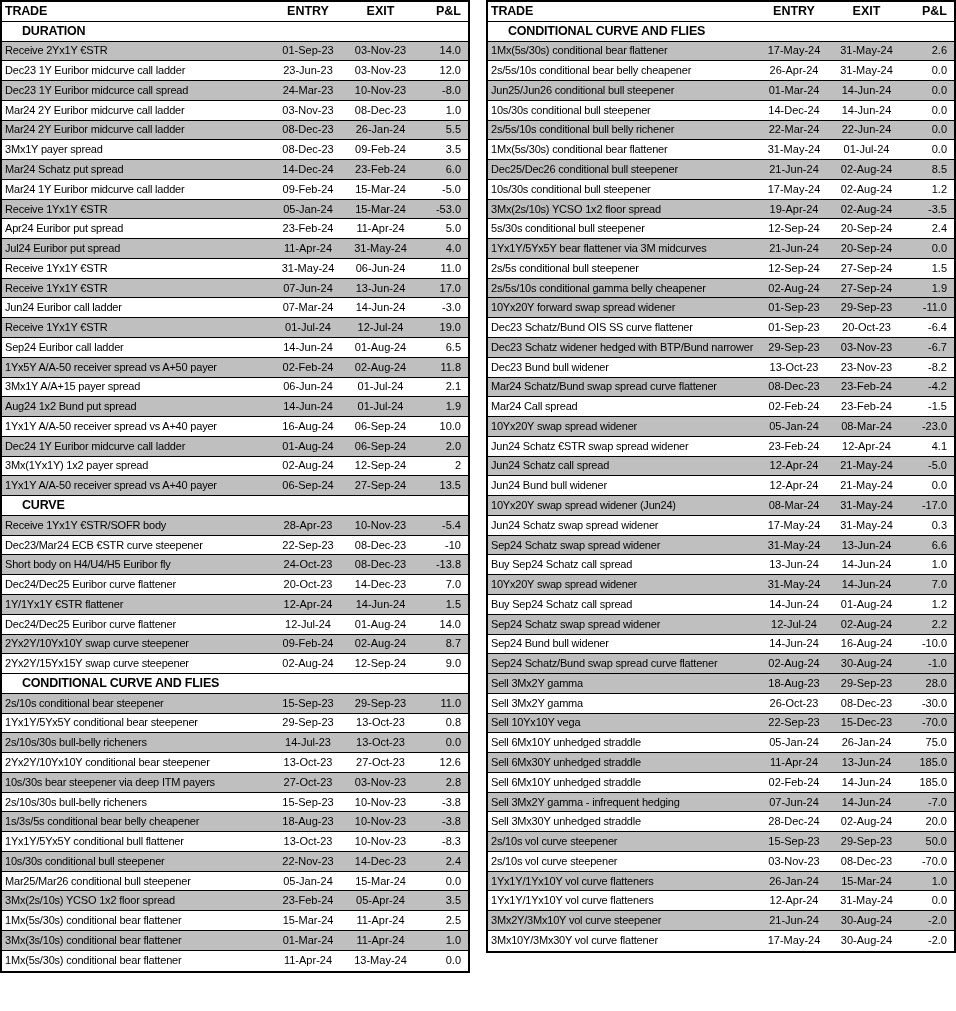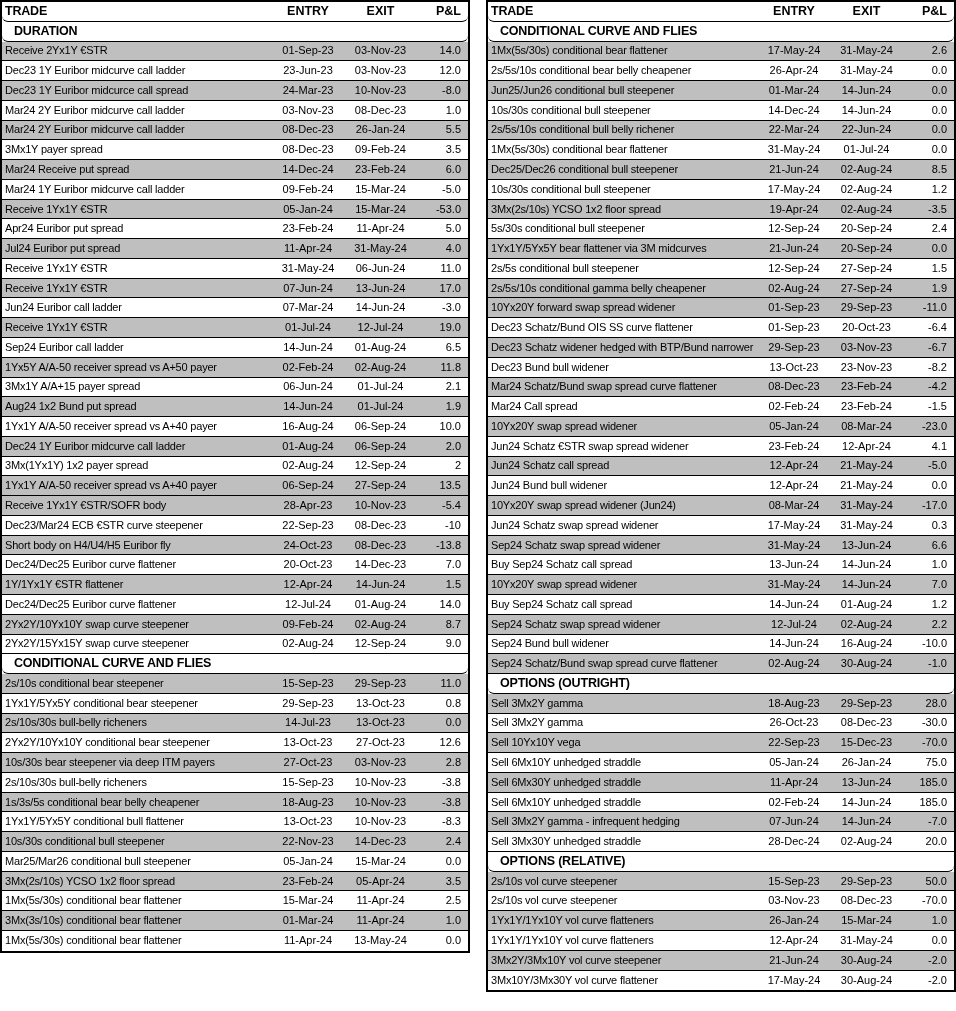--- a/index.html
+++ b/index.html
@@ -26,7 +26,7 @@
   }
   .row:last-child{border-bottom:none;}
   .data-row.shade{background:var(--shade);justify-content:space-between;}
-  .header-row,.section-row{font-weight:bold;font-size:12.5px;background:var(--bg);border-radius:6px;}
+  .header-row,.section-row{font-weight:bold;font-size:12.5px;background:var(--bg);}
   .c-trade{flex:1;padding-left:3px;overflow:hidden;letter-spacing:-0.2px;}
   .c-entry{width:72px;text-align:center;flex:none;}
   .c-exit{width:73px;text-align:center;flex:none;}

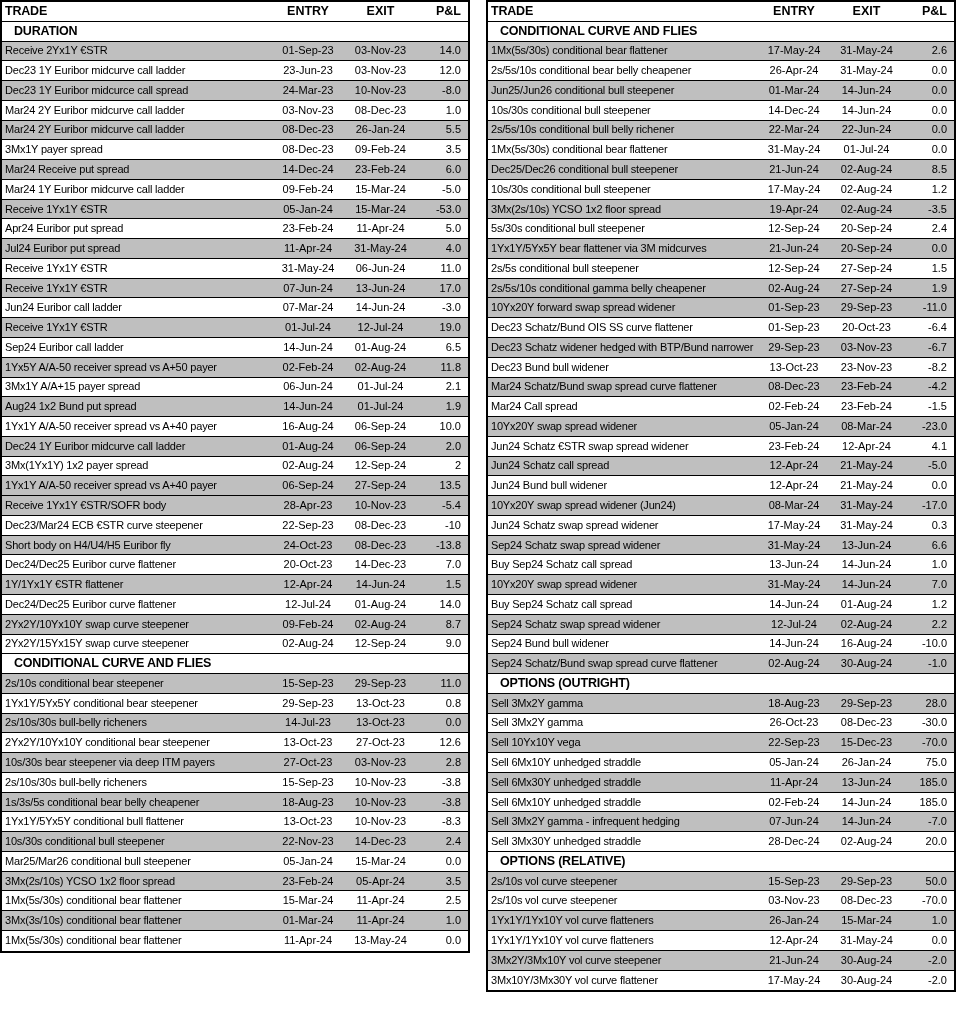--- a/index.html
+++ b/index.html
@@ -31,7 +31,7 @@
   .c-entry{width:72px;text-align:center;flex:none;}
   .c-exit{width:73px;text-align:center;flex:none;}
   .c-pnl{width:44px;text-align:right;padding-right:7px;flex:none;}
-  .c-title{flex:1;padding-left:12px;overflow:hidden;letter-spacing:-0.2px;}
+  .c-title{flex:1;padding-left:20px;overflow:hidden;letter-spacing:-0.2px;}
 </style>
 </head>
 <body>

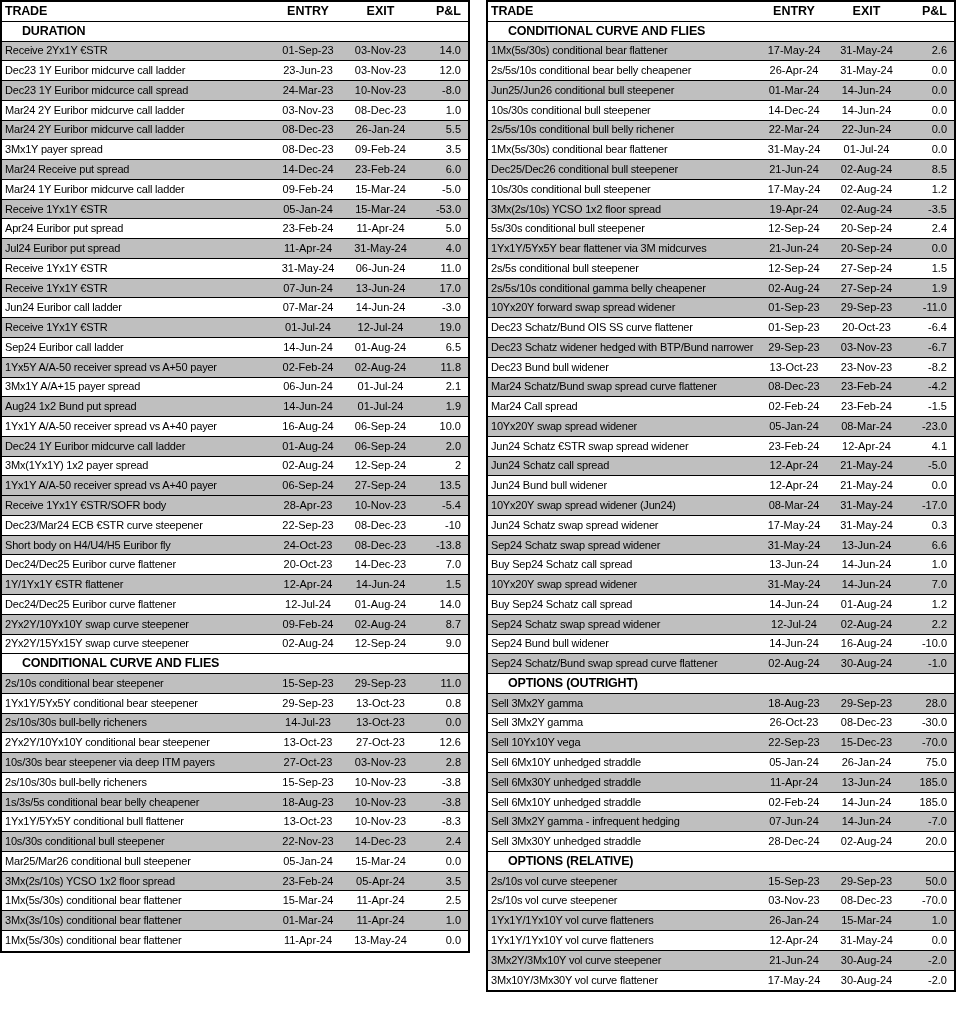--- a/index.html
+++ b/index.html
@@ -83,7 +83,7 @@
       <div class="c-pnl">3.5</div>
     </div>
     <div class="row data-row shade">
-      <div class="c-trade">Mar24 Receive put spread</div>
+      <div class="c-trade">Mar24 Schatz put spread</div>
       <div class="c-entry">14-Dec-24</div>
       <div class="c-exit">23-Feb-24</div>
       <div class="c-pnl">6.0</div>

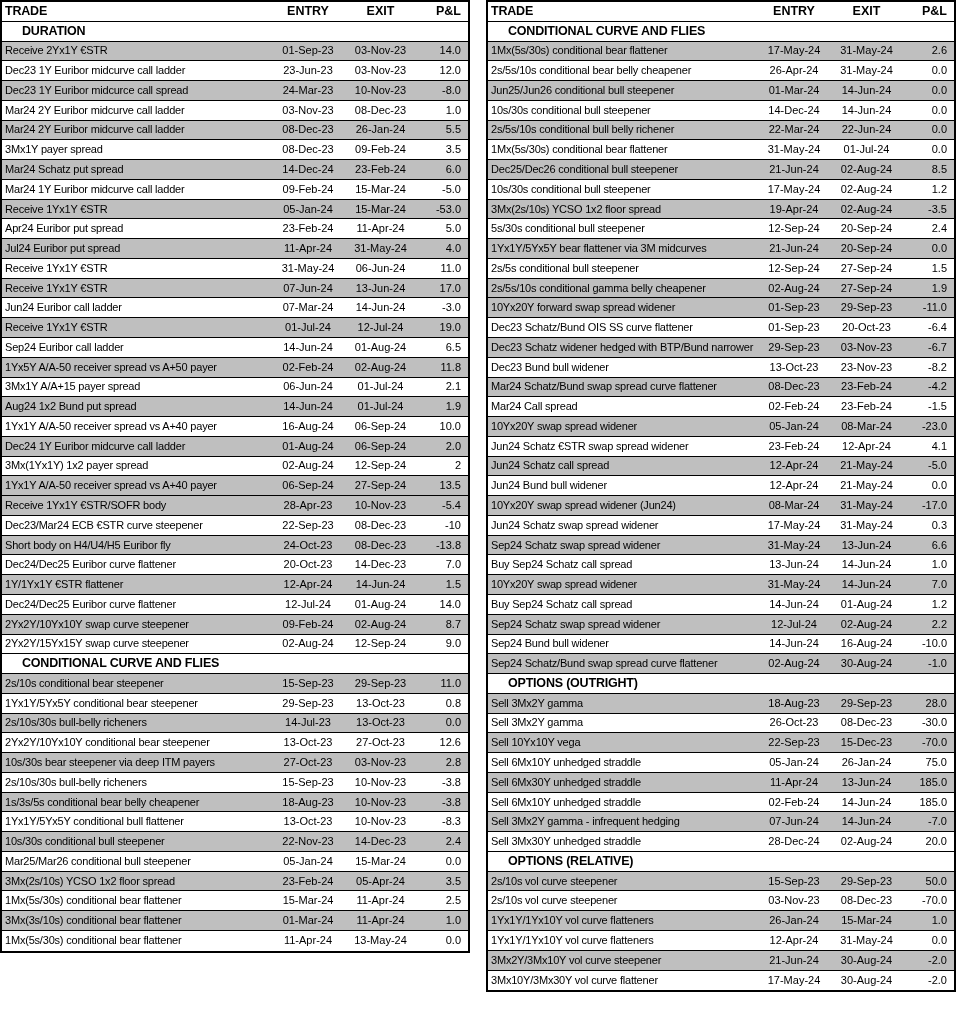--- a/index.html
+++ b/index.html
@@ -184,6 +184,9 @@
       <div class="c-exit">27-Sep-24</div>
       <div class="c-pnl">13.5</div>
     </div>
+    <div class="row section-row">
+      <div class="c-title">CURVE</div>
+    </div>
     <div class="row data-row shade">
       <div class="c-trade">Receive 1Yx1Y €STR/SOFR body</div>
       <div class="c-entry">28-Apr-23</div>

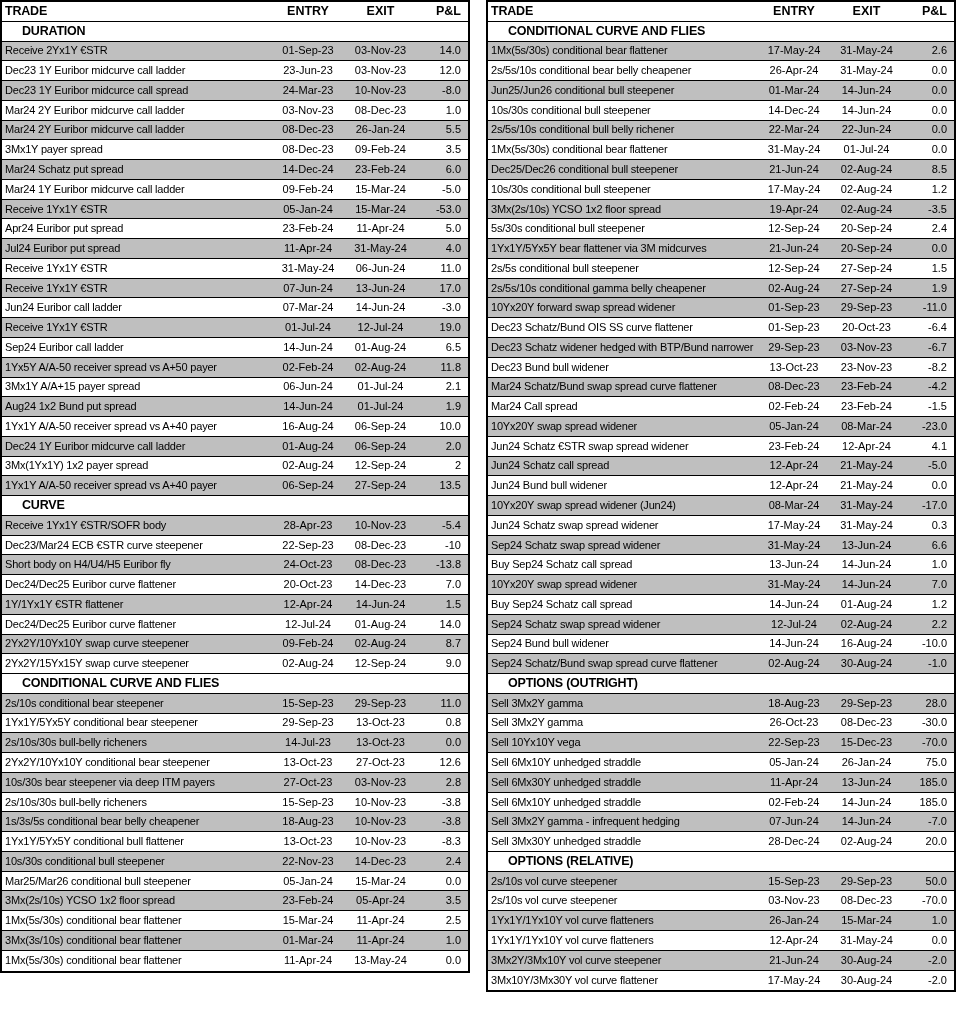--- a/index.html
+++ b/index.html
@@ -526,9 +526,6 @@
       <div class="c-exit">30-Aug-24</div>
       <div class="c-pnl">-1.0</div>
     </div>
-    <div class="row section-row">
-      <div class="c-title">OPTIONS (OUTRIGHT)</div>
-    </div>
     <div class="row data-row shade">
       <div class="c-trade">Sell 3Mx2Y gamma</div>
       <div class="c-entry">18-Aug-23</div>

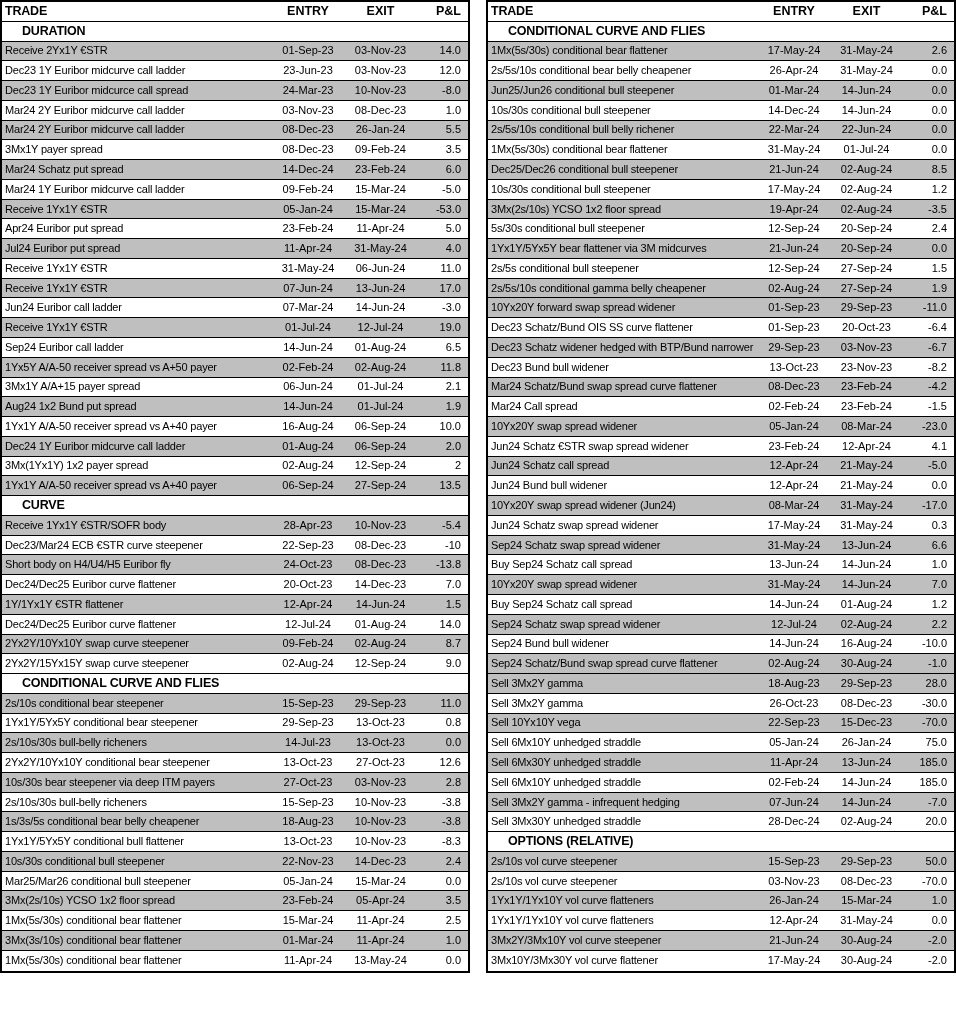--- a/index.html
+++ b/index.html
@@ -574,9 +574,6 @@
       <div class="c-exit">02-Aug-24</div>
       <div class="c-pnl">20.0</div>
     </div>
-    <div class="row section-row">
-      <div class="c-title">OPTIONS (RELATIVE)</div>
-    </div>
     <div class="row data-row shade">
       <div class="c-trade">2s/10s vol curve steepener</div>
       <div class="c-entry">15-Sep-23</div>

